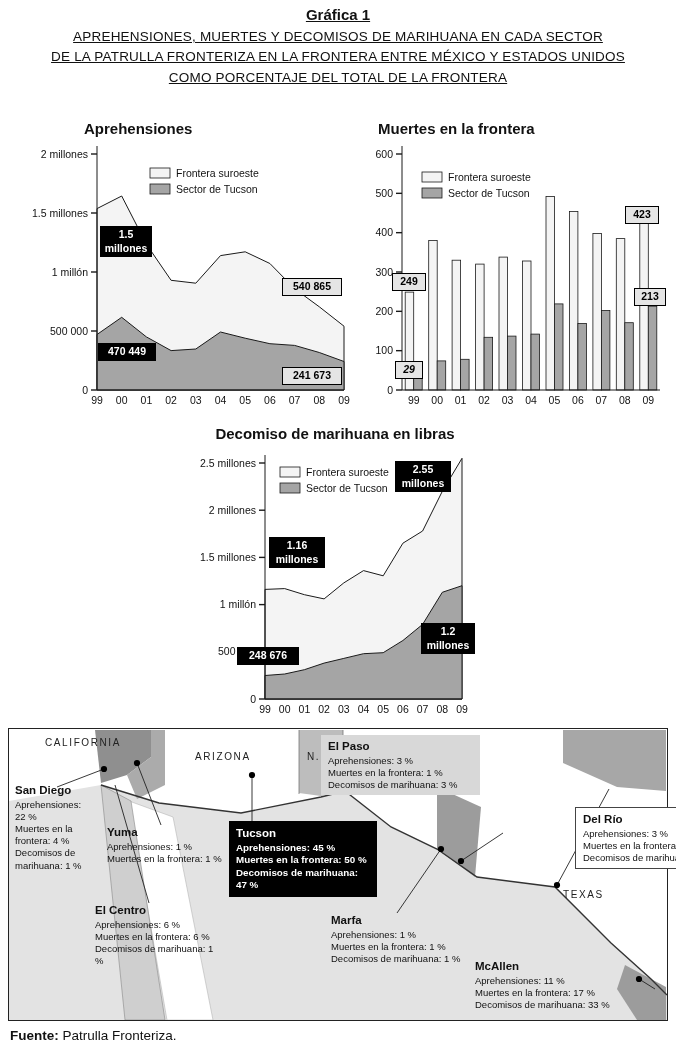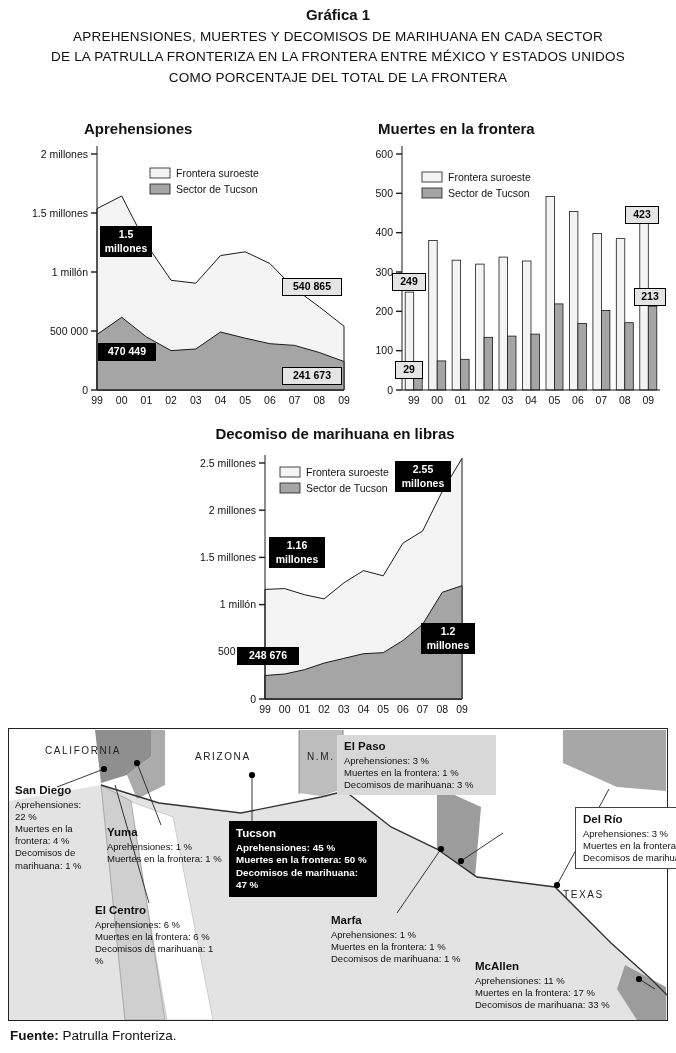--- a/index.html
+++ b/index.html
@@ -6,7 +6,7 @@
   #page{position:relative;width:676px;height:1053px;background:#fff;overflow:hidden;
         font-family:"Liberation Sans",sans-serif;color:#111;}
   
-  #title-block{position:absolute;left:0;top:6px;width:676px;text-align:center;}
+  #title-block{position:absolute;left:0;top:6px;width:676px;text-align:center;text-decoration:underline;}
   #title-block .heading{font-size:15px;font-weight:bold;margin-bottom:4px;}
   #title-block .tline{font-size:13.5px;line-height:1.5;letter-spacing:.2px;}
   

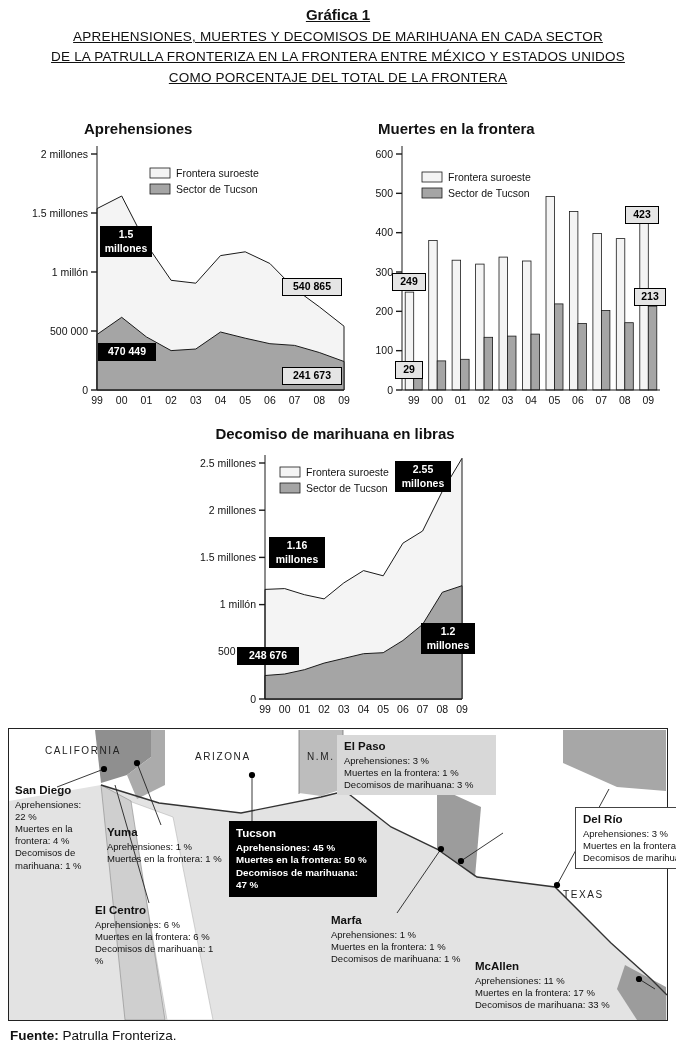--- a/index.html
+++ b/index.html
@@ -143,7 +143,7 @@
         <text x="80" y="55" font-size="10.5">Sector de Tucson</text>
       </svg>
     <div class="anno white" style="left:24px;top:155px;width:28px;">249</div>
-    <div class="anno white" style="left:27px;top:243px;width:22px;">29</div>
+    <div class="anno white" style="left:27px;top:243px;width:22px;font-style:italic;">29</div>
     <div class="anno white" style="left:257px;top:88px;width:28px;">423</div>
     <div class="anno white" style="left:266px;top:170px;width:26px;">213</div>
   </div>

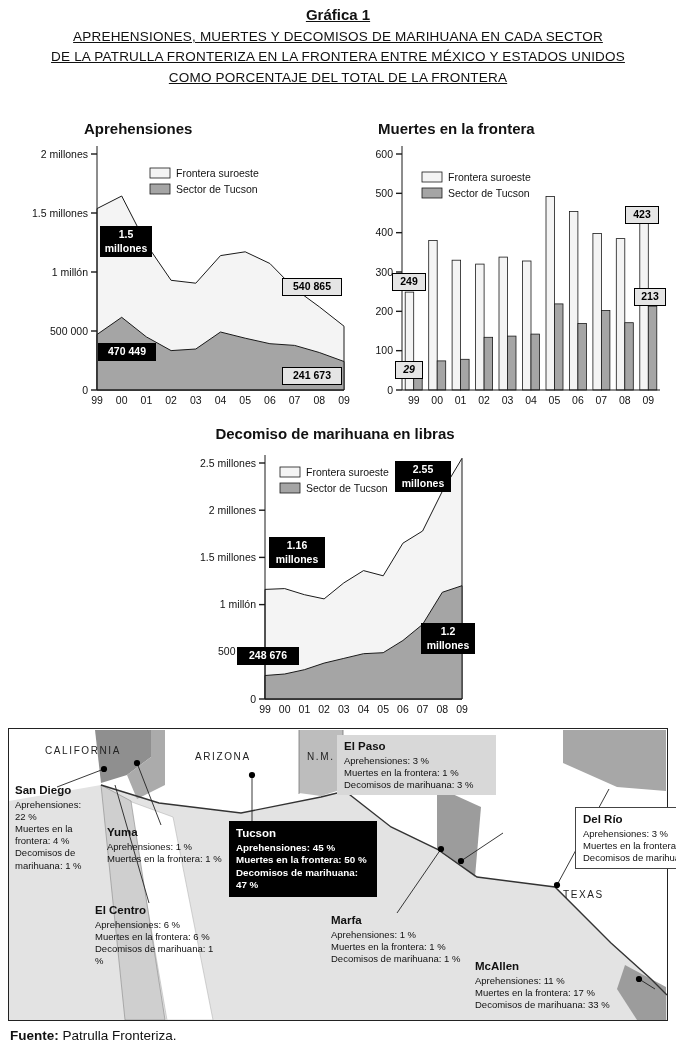--- a/index.html
+++ b/index.html
@@ -233,7 +233,7 @@
       </g>
     </svg>
 
-    <div class="state-label" style="left:36px;top:16px;">CALIFORNIA</div>
+    <div class="state-label" style="left:36px;top:8px;">CALIFORNIA</div>
     <div class="state-label" style="left:186px;top:22px;">ARIZONA</div>
     <div class="state-label" style="left:298px;top:22px;">N.M.</div>
     <div class="state-label" style="left:554px;top:160px;">TEXAS</div>

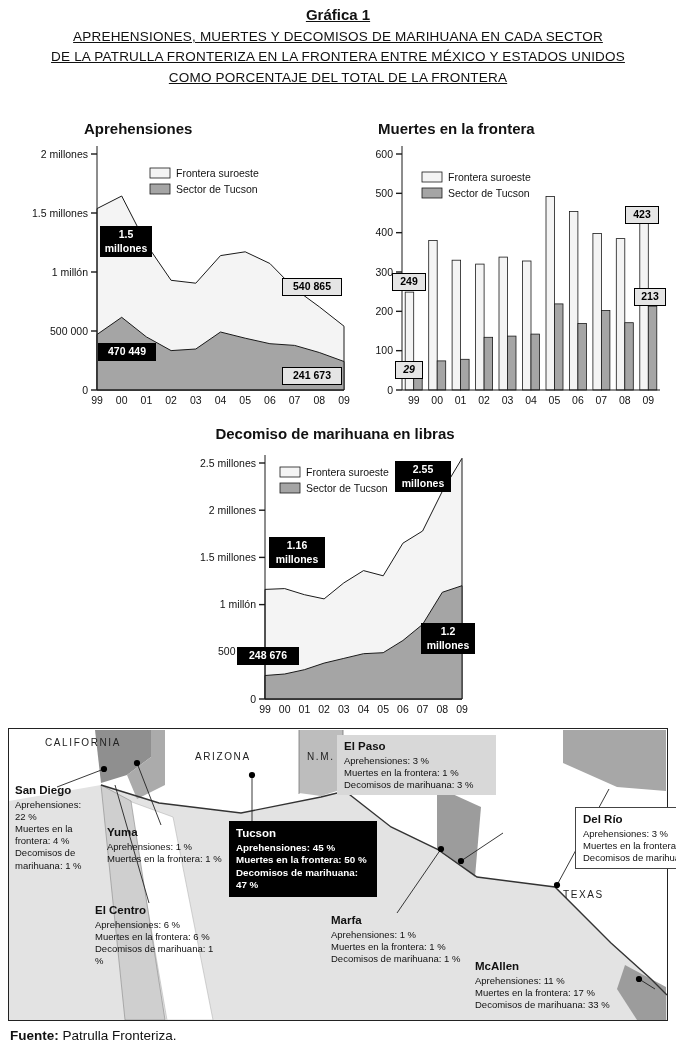--- a/index.html
+++ b/index.html
@@ -261,7 +261,7 @@
       <div class="c-line">Muertes en la frontera: 50 %</div>
       <div class="c-line">Decomisos de marihuana: 47 %</div>
     </div>
-    <div class="callout shaded" style="left:328px;top:6px;width:145px;">
+    <div class="callout shaded" style="left:312px;top:6px;width:145px;">
       <div class="c-title">El Paso</div>
       <div class="c-line">Aprehensiones: 3 %</div>
       <div class="c-line">Muertes en la frontera: 1 %</div>

